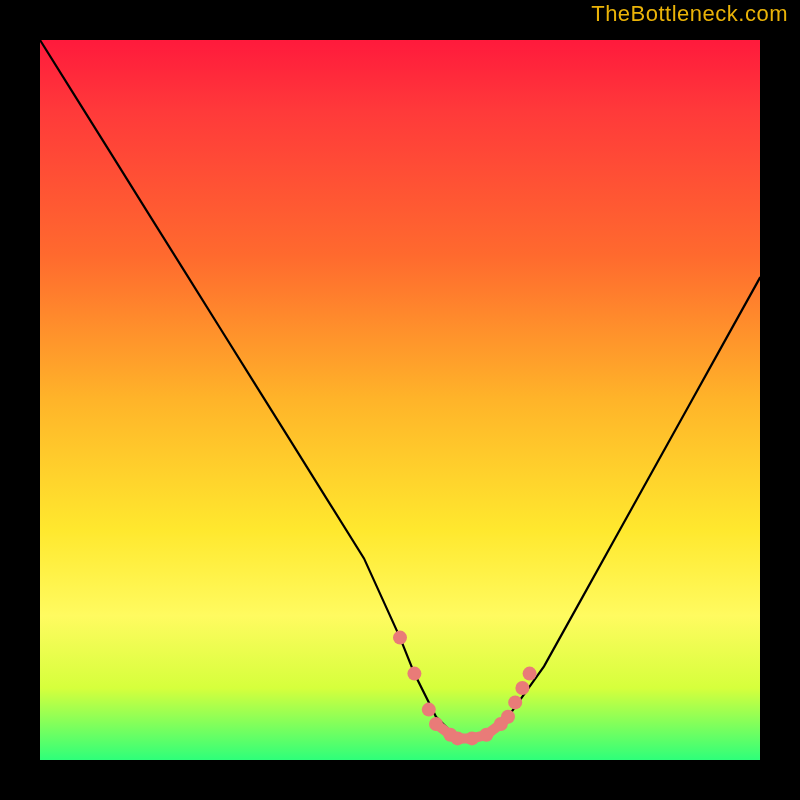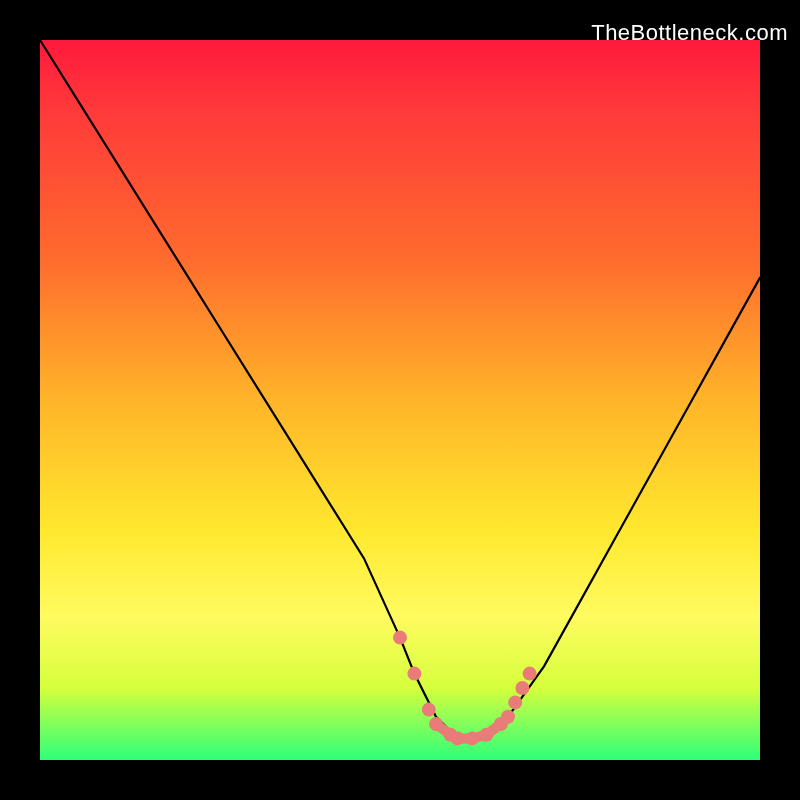--- a/index.html
+++ b/index.html
@@ -38,9 +38,9 @@
   }
   .watermark {
     position: absolute;
-    top: 20px;
+    top: 1px;
     right: 12px;
-    color: #ffffff;
+    color: #eab308;
     font-size: 22px;
     letter-spacing: 0.5px;
     font-weight: 400;

